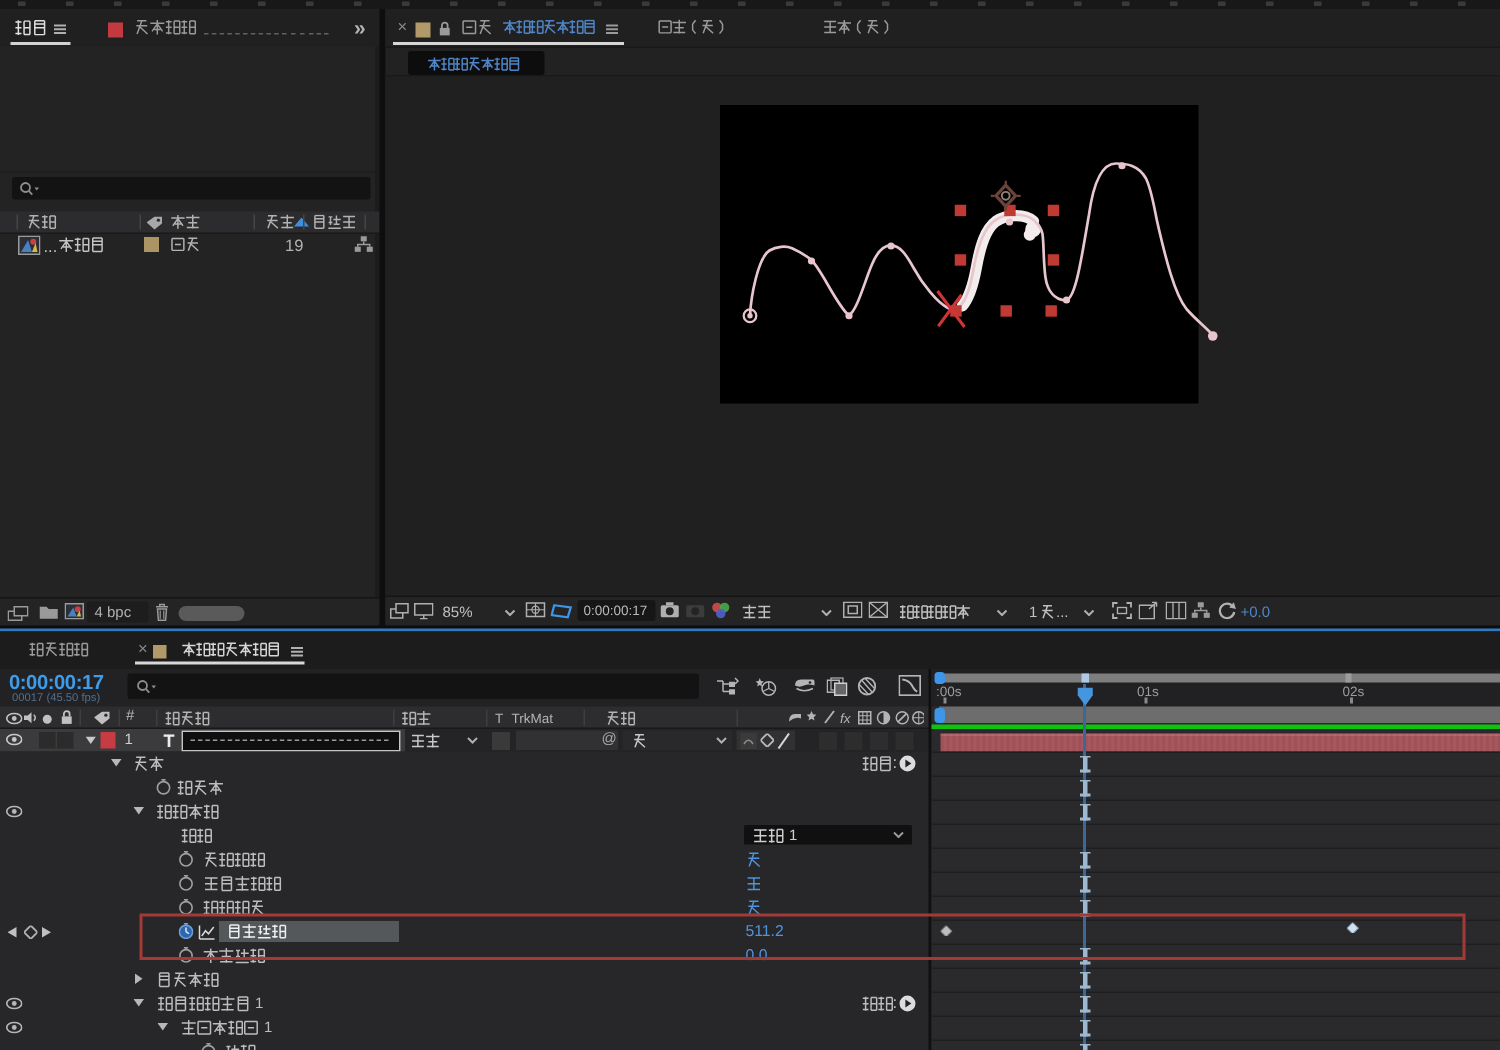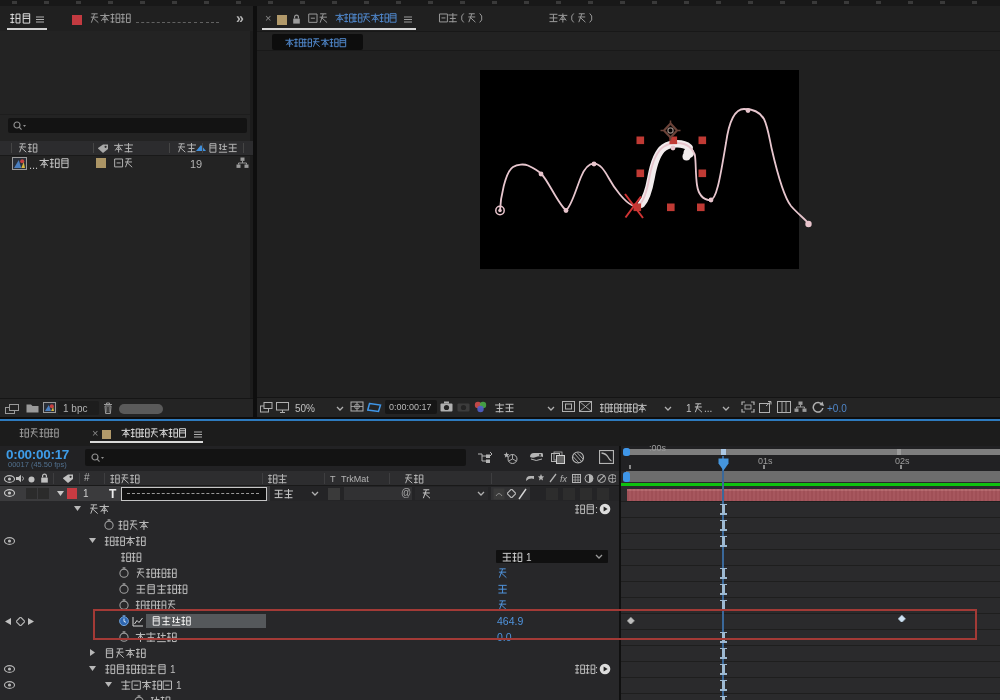--- a/index.html
+++ b/index.html
@@ -135,7 +135,7 @@
       <polygon points="11,9 8.06,9 10.14,5" fill="#d8b840"></polygon>
     </svg>
 <div style="position:absolute;left:58px;top:400.5px;width:41px;height:14px;background:#1d1d1d;border-radius:2px;"></div>
-<div style="position:absolute;left:63px;top:404px;color:#b0b0b0;font-size:10px;font-weight:normal;line-height:1;white-space:pre;">1 bpc</div>
+<div style="position:absolute;left:63px;top:404px;color:#b0b0b0;font-size:10px;font-weight:normal;line-height:1;white-space:pre;">4 bpc</div>
 <svg style="position:absolute;left:103px;top:402px" width="10" height="12" viewBox="0 0 10 12">
       <path d="M1,2.5 H9 M3.5,2.5 V1 H6.5 V2.5" stroke="#9a9a9a" fill="none"></path>
       <path d="M2,4 L2.6,11.5 H7.4 L8,4 Z" fill="none" stroke="#9a9a9a"></path>

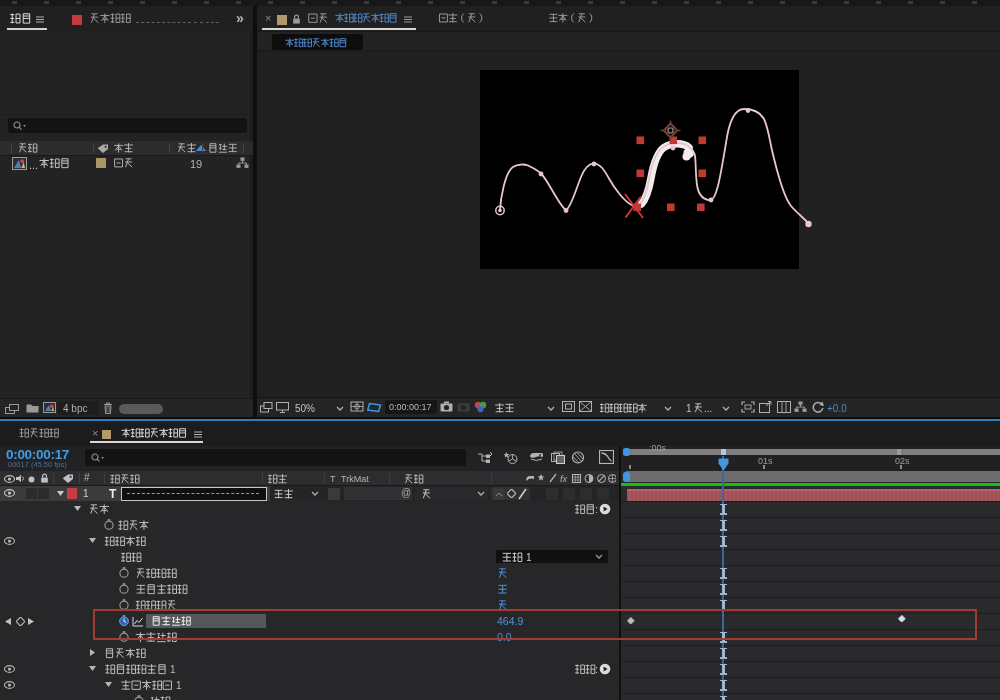--- a/index.html
+++ b/index.html
@@ -232,7 +232,7 @@
       <rect x="0.5" y="0.5" width="12" height="7.5" fill="none" stroke="#b0b0b0"></rect>
       <path d="M4,10.5 H9 M6.5,8 V10.5" stroke="#b0b0b0"></path>
     </svg>
-<div style="position:absolute;left:295px;top:404px;color:#c0c0c0;font-size:10px;font-weight:normal;line-height:1;white-space:pre;">50%</div>
+<div style="position:absolute;left:295px;top:404px;color:#c0c0c0;font-size:10px;font-weight:normal;line-height:1;white-space:pre;">85%</div>
 <svg style="position:absolute;left:336px;top:406px" width="8" height="5" viewBox="0 0 8 5">
       <path d="M1,1 L4,4 L7,1" stroke="#b0b0b0" stroke-width="1.3" fill="none"></path>
     </svg>

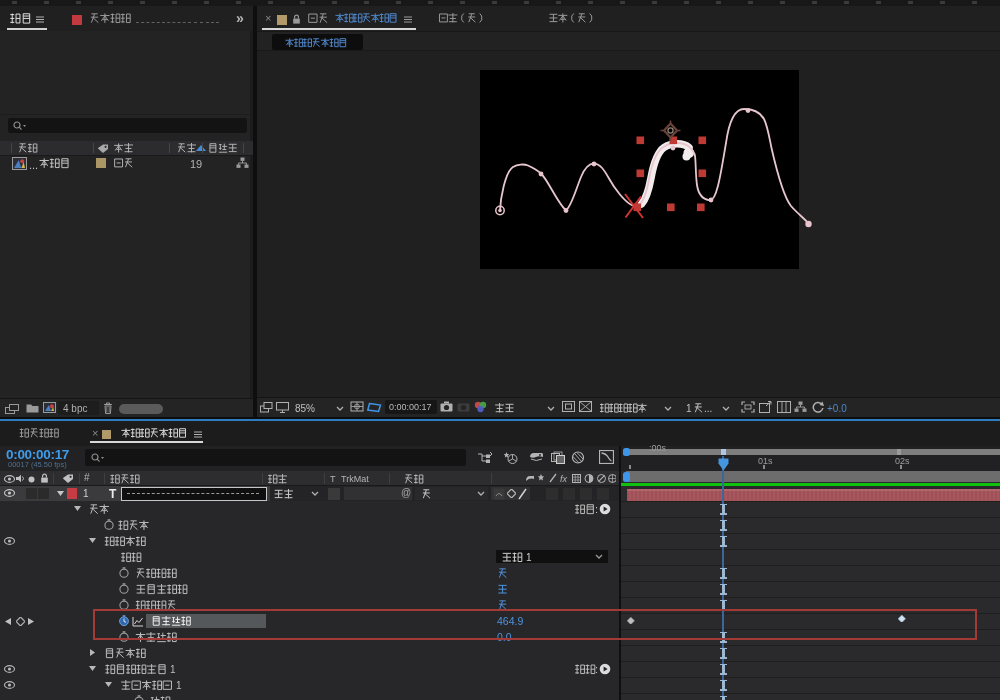--- a/index.html
+++ b/index.html
@@ -679,7 +679,7 @@
 <div style="position:absolute;left:623px;top:447.5px;width:7px;height:8.5px;background:#3f96e8;border-radius:2.5px;"></div>
 <div style="position:absolute;left:721px;top:448.5px;width:5px;height:6.5px;background:#adc9e6;"></div>
 <div style="position:absolute;left:896.5px;top:448.5px;width:4px;height:6.5px;background:#9b9b9b;"></div>
-<div style="position:absolute;left:624px;top:444px;color:#9c9c9c;font-size:9px;font-weight:normal;line-height:1;white-space:pre;margin-left:25px;">:00s</div>
+<div style="position:absolute;left:624px;top:457px;color:#9c9c9c;font-size:9px;font-weight:normal;line-height:1;white-space:pre;">:00s</div>
 <div style="position:absolute;left:758px;top:457px;color:#9c9c9c;font-size:9px;font-weight:normal;line-height:1;white-space:pre;">01s</div>
 <div style="position:absolute;left:895px;top:457px;color:#9c9c9c;font-size:9px;font-weight:normal;line-height:1;white-space:pre;">02s</div>
 <div style="position:absolute;left:629px;top:465px;width:1.5px;height:4px;background:#8a8a8a;"></div>

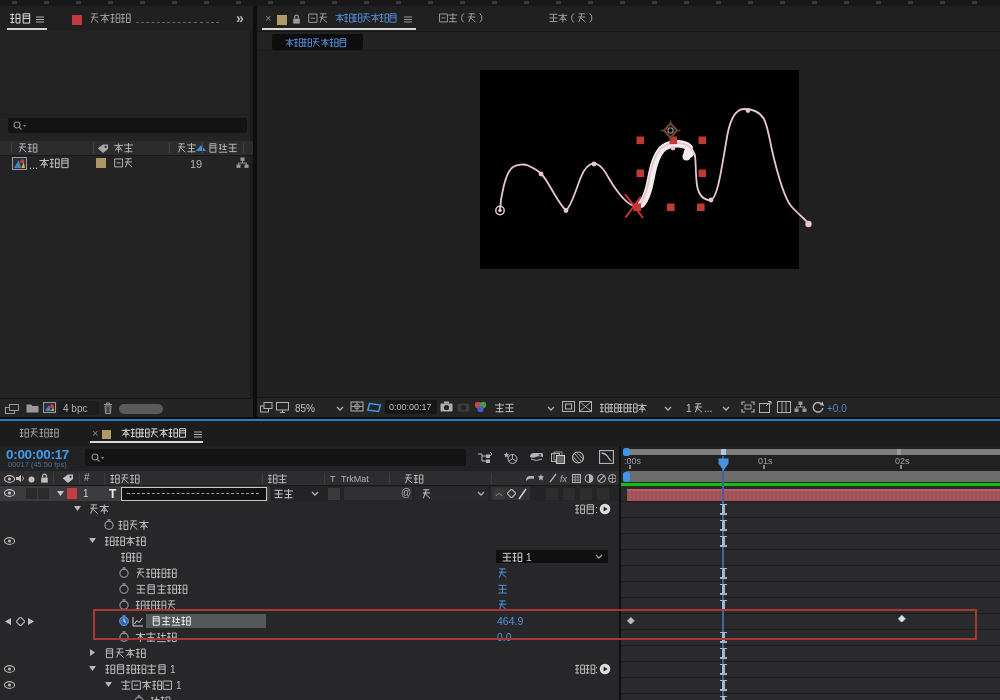--- a/index.html
+++ b/index.html
@@ -603,7 +603,7 @@
       <path d="M21.2,1.6L23.8,1.6 M26.5,0.6L26.5,6.6 M24.4,3.4L29.4,3.4 M21.2,5.4L23.8,5.4 M22.5,1.6L22.5,7.0 M21.0,9.3L29.4,9.3 M24.6,6.6L28.6,6.6"></path>
       <path d="M30.5,1.5L34.2,1.5 M32.3,0.5L32.3,9.5 M30.5,5.0L34.2,5.0 M30.5,8.6L34.2,8.6 M35.8,1.0L39.4,1.0 M35.8,1.0L35.8,9.2 M39.4,1.0L39.4,9.2 M35.8,9.2L39.4,9.2 M35.8,5.0L39.4,5.0"></path>
     </svg>
-<div style="position:absolute;left:497px;top:616px;color:#4f93dc;font-size:10.5px;font-weight:normal;line-height:1;white-space:pre;">464.9</div>
+<div style="position:absolute;left:497px;top:616px;color:#4f93dc;font-size:10.5px;font-weight:normal;line-height:1;white-space:pre;">511.2</div>
 <svg style="position:absolute;left:119px;top:631px" width="10" height="11" viewBox="0 0 10 11">
       <circle cx="5" cy="6.2" r="4.1" fill="none" stroke="#9e9e9e" stroke-width="1.1"></circle>
       <path d="M3.6,0.8 L6.4,0.8 M5,0.8 L5,2.1" stroke="#9e9e9e" stroke-width="1.1" fill="none"></path>

